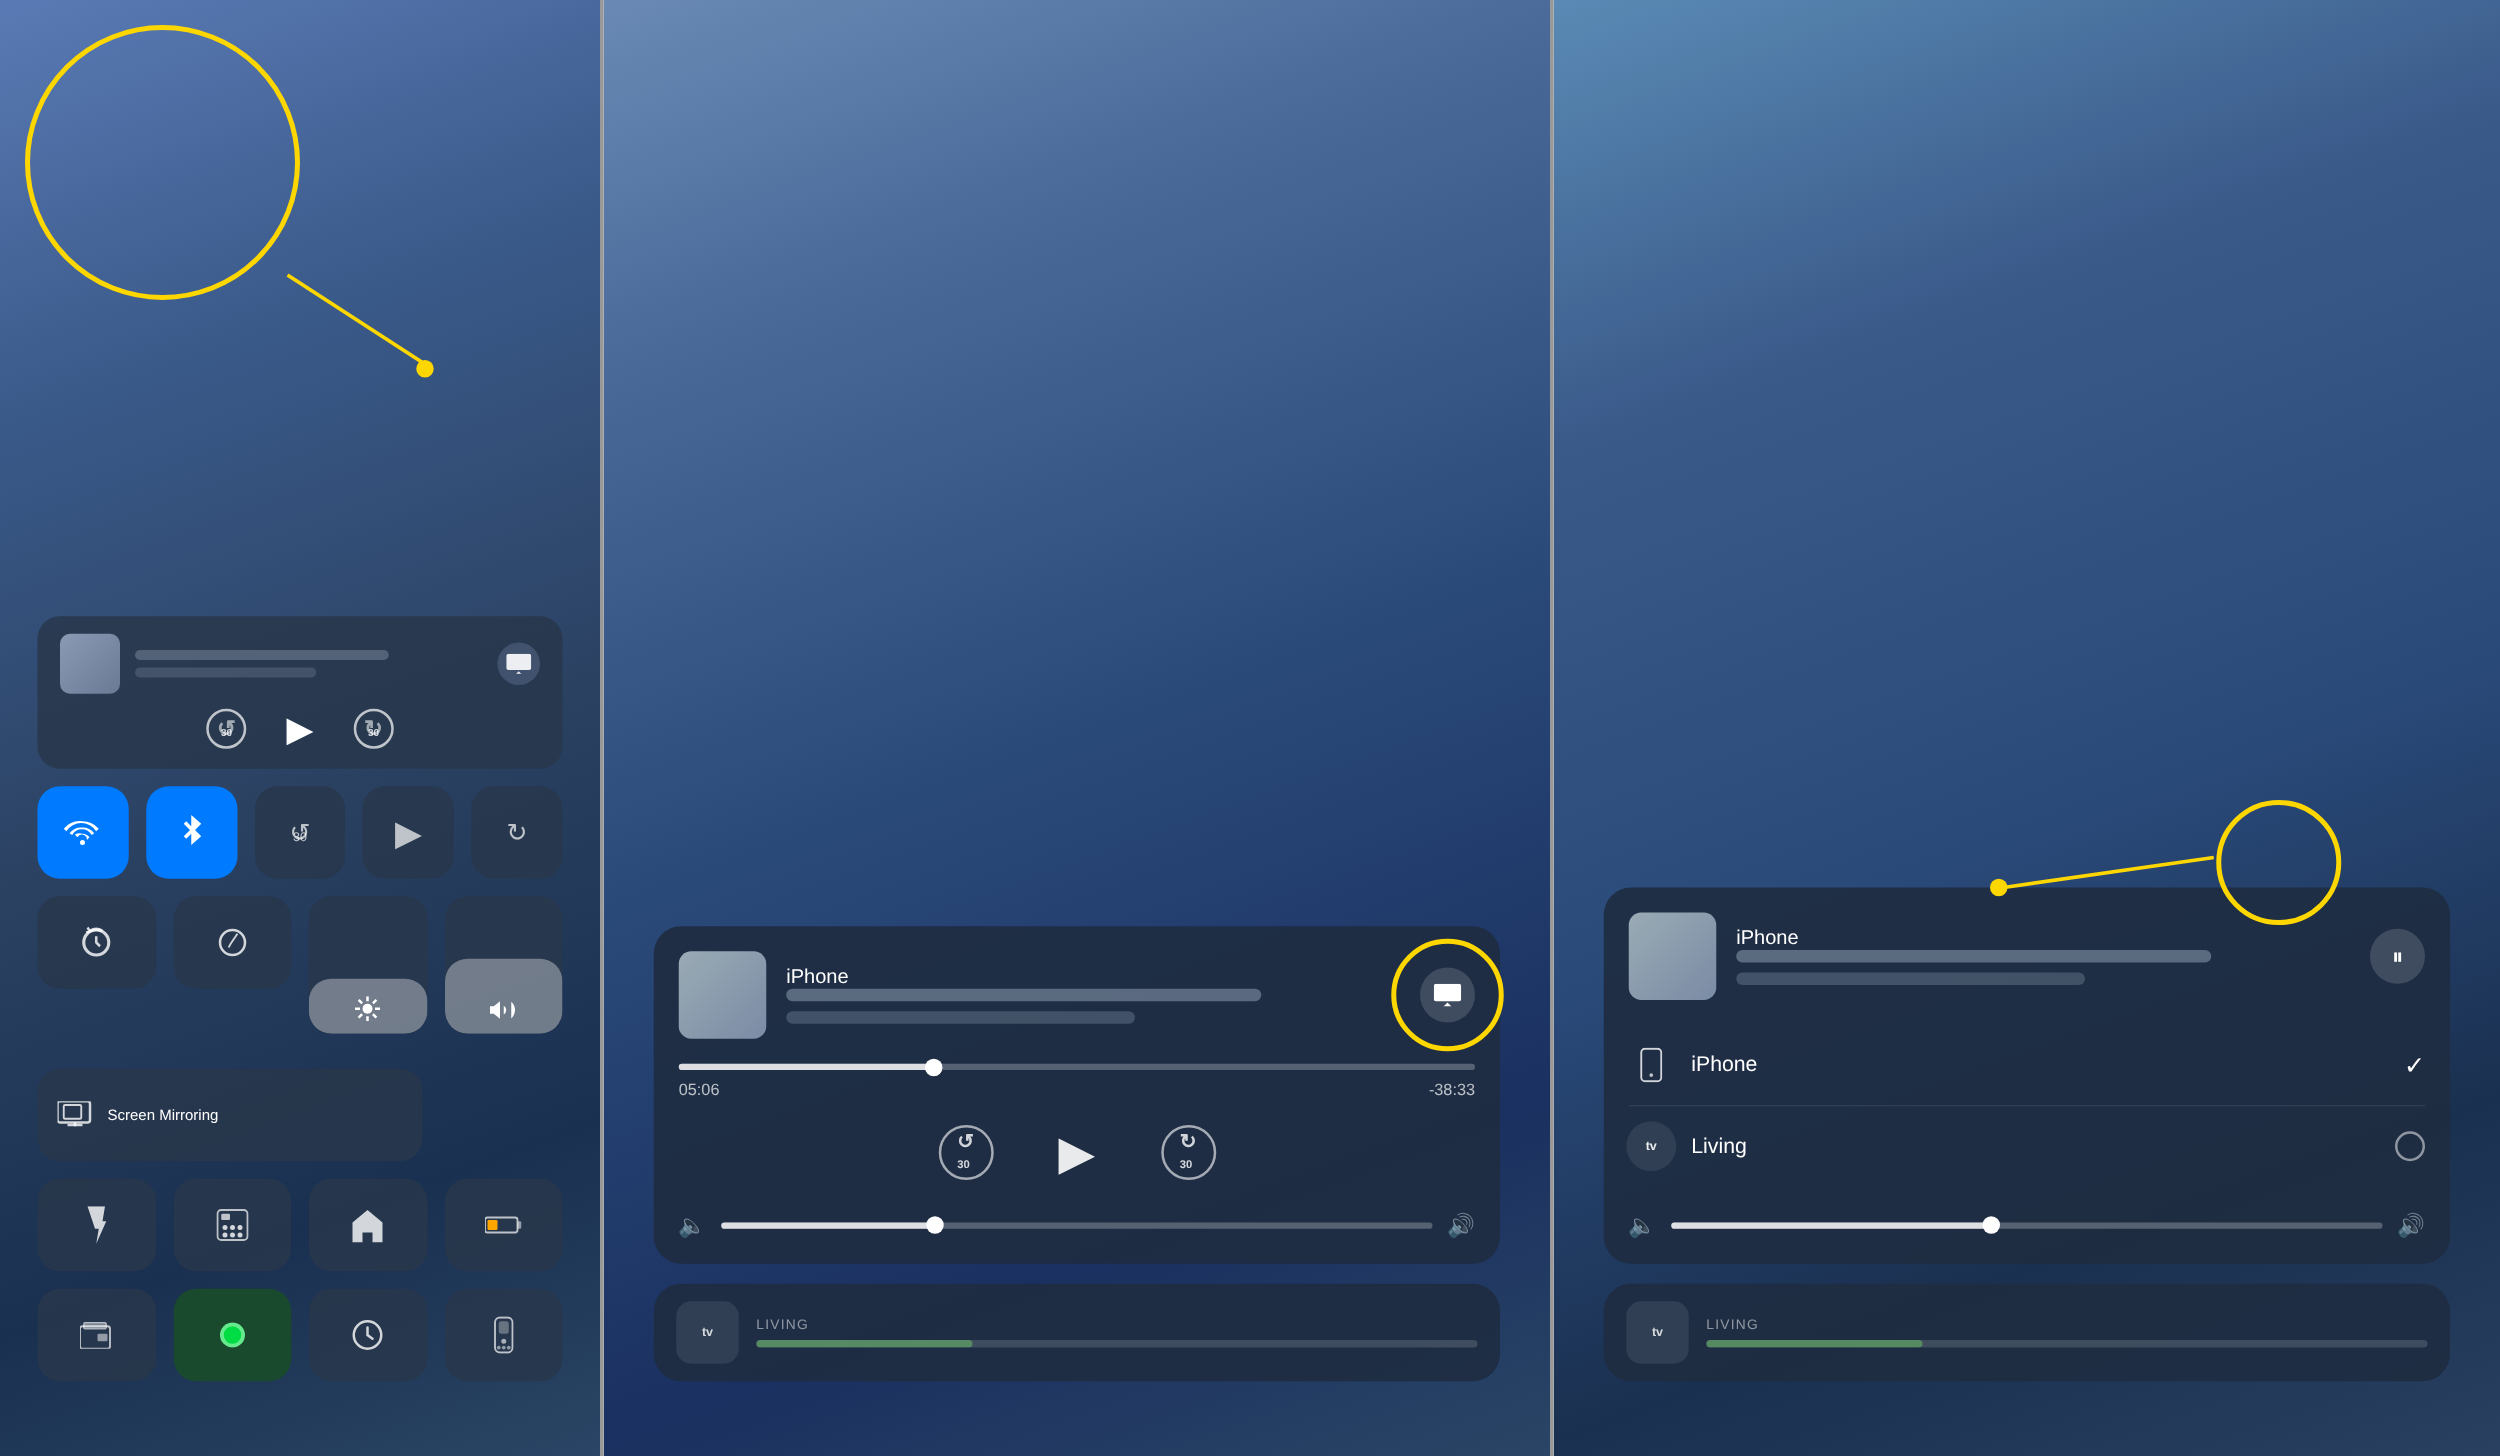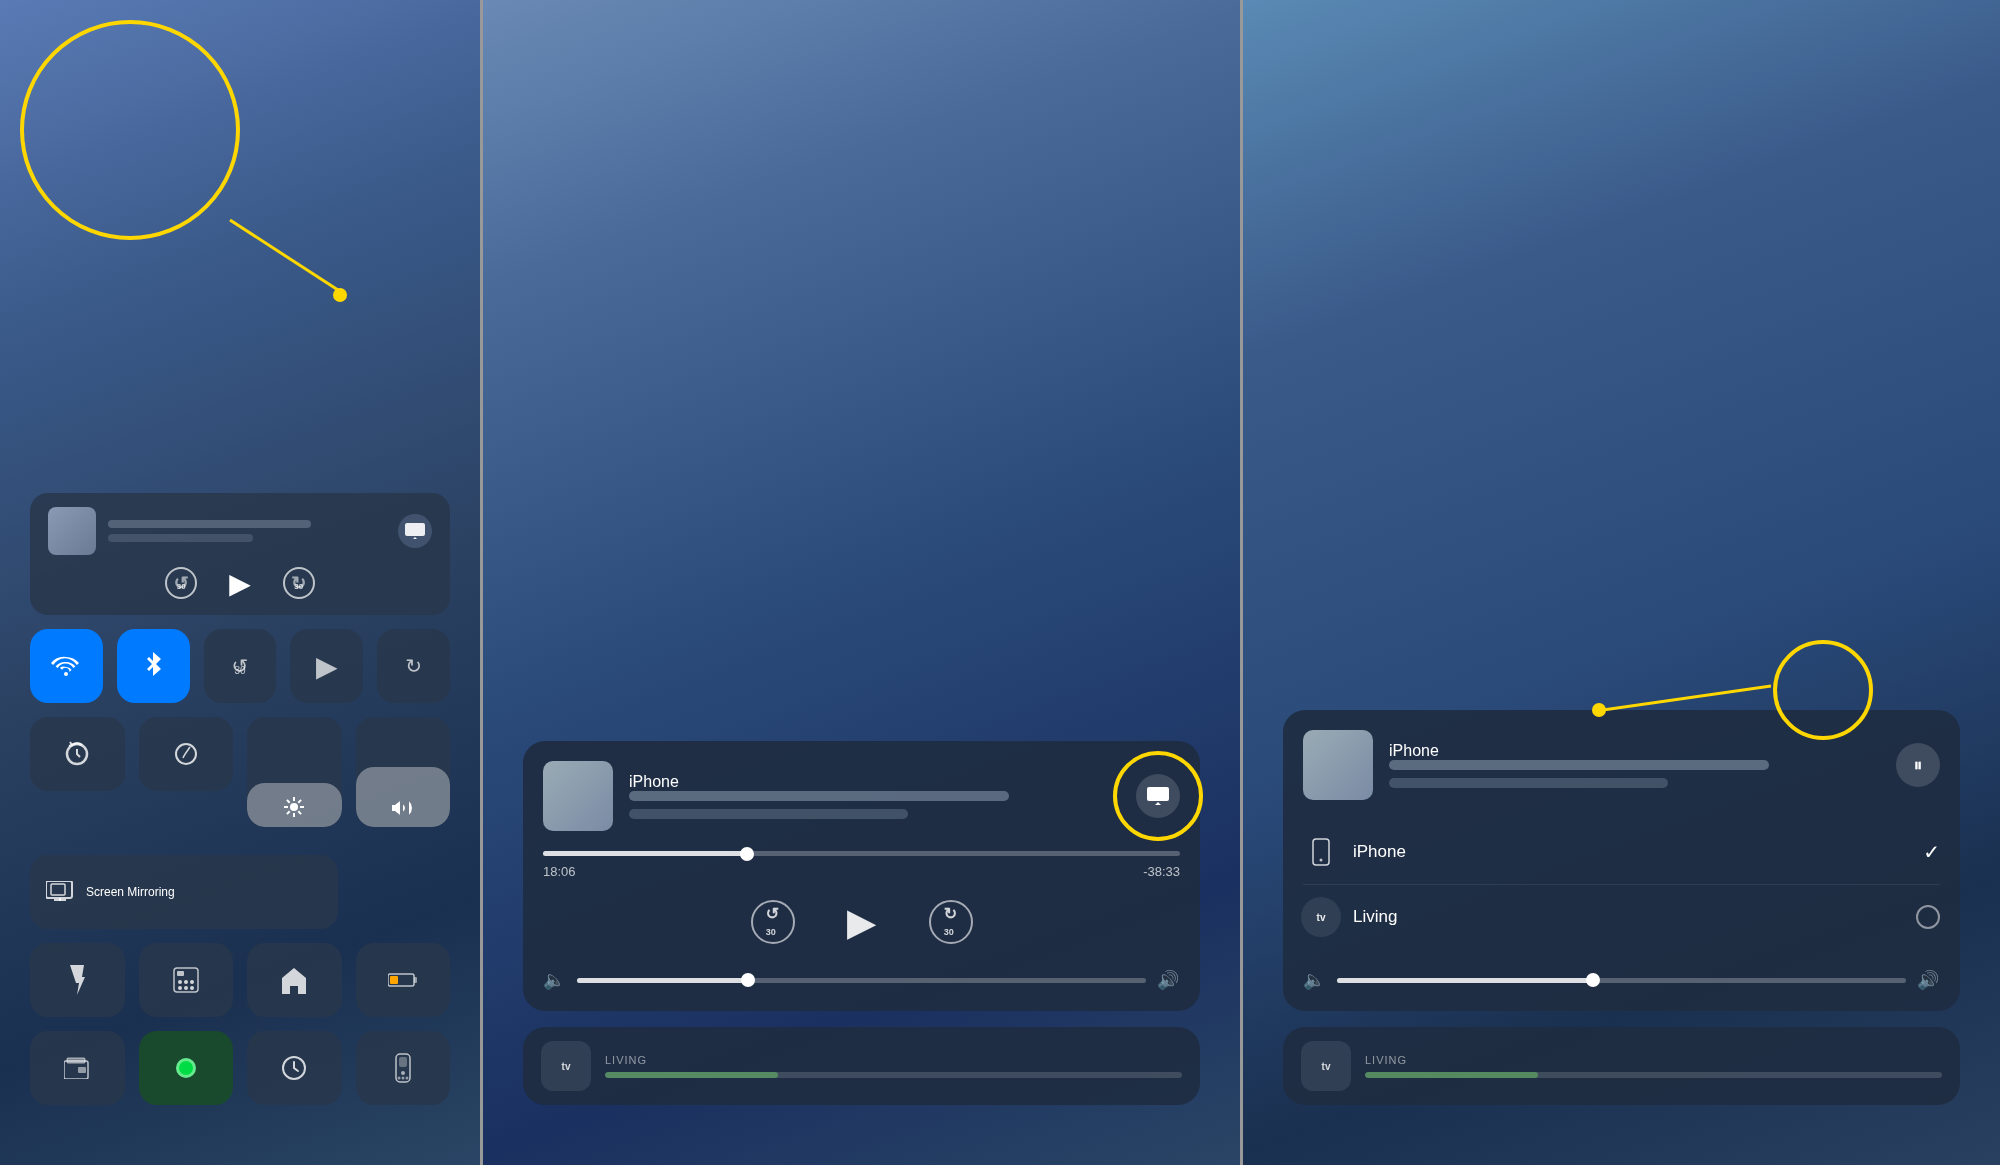--- a/index.html
+++ b/index.html
@@ -845,7 +845,7 @@
           </div>
         </div>
         <div class="time-row">
-          <span>18:06</span>
+          <span>05:06</span>
           <span>-38:33</span>
         </div>
       </div>

